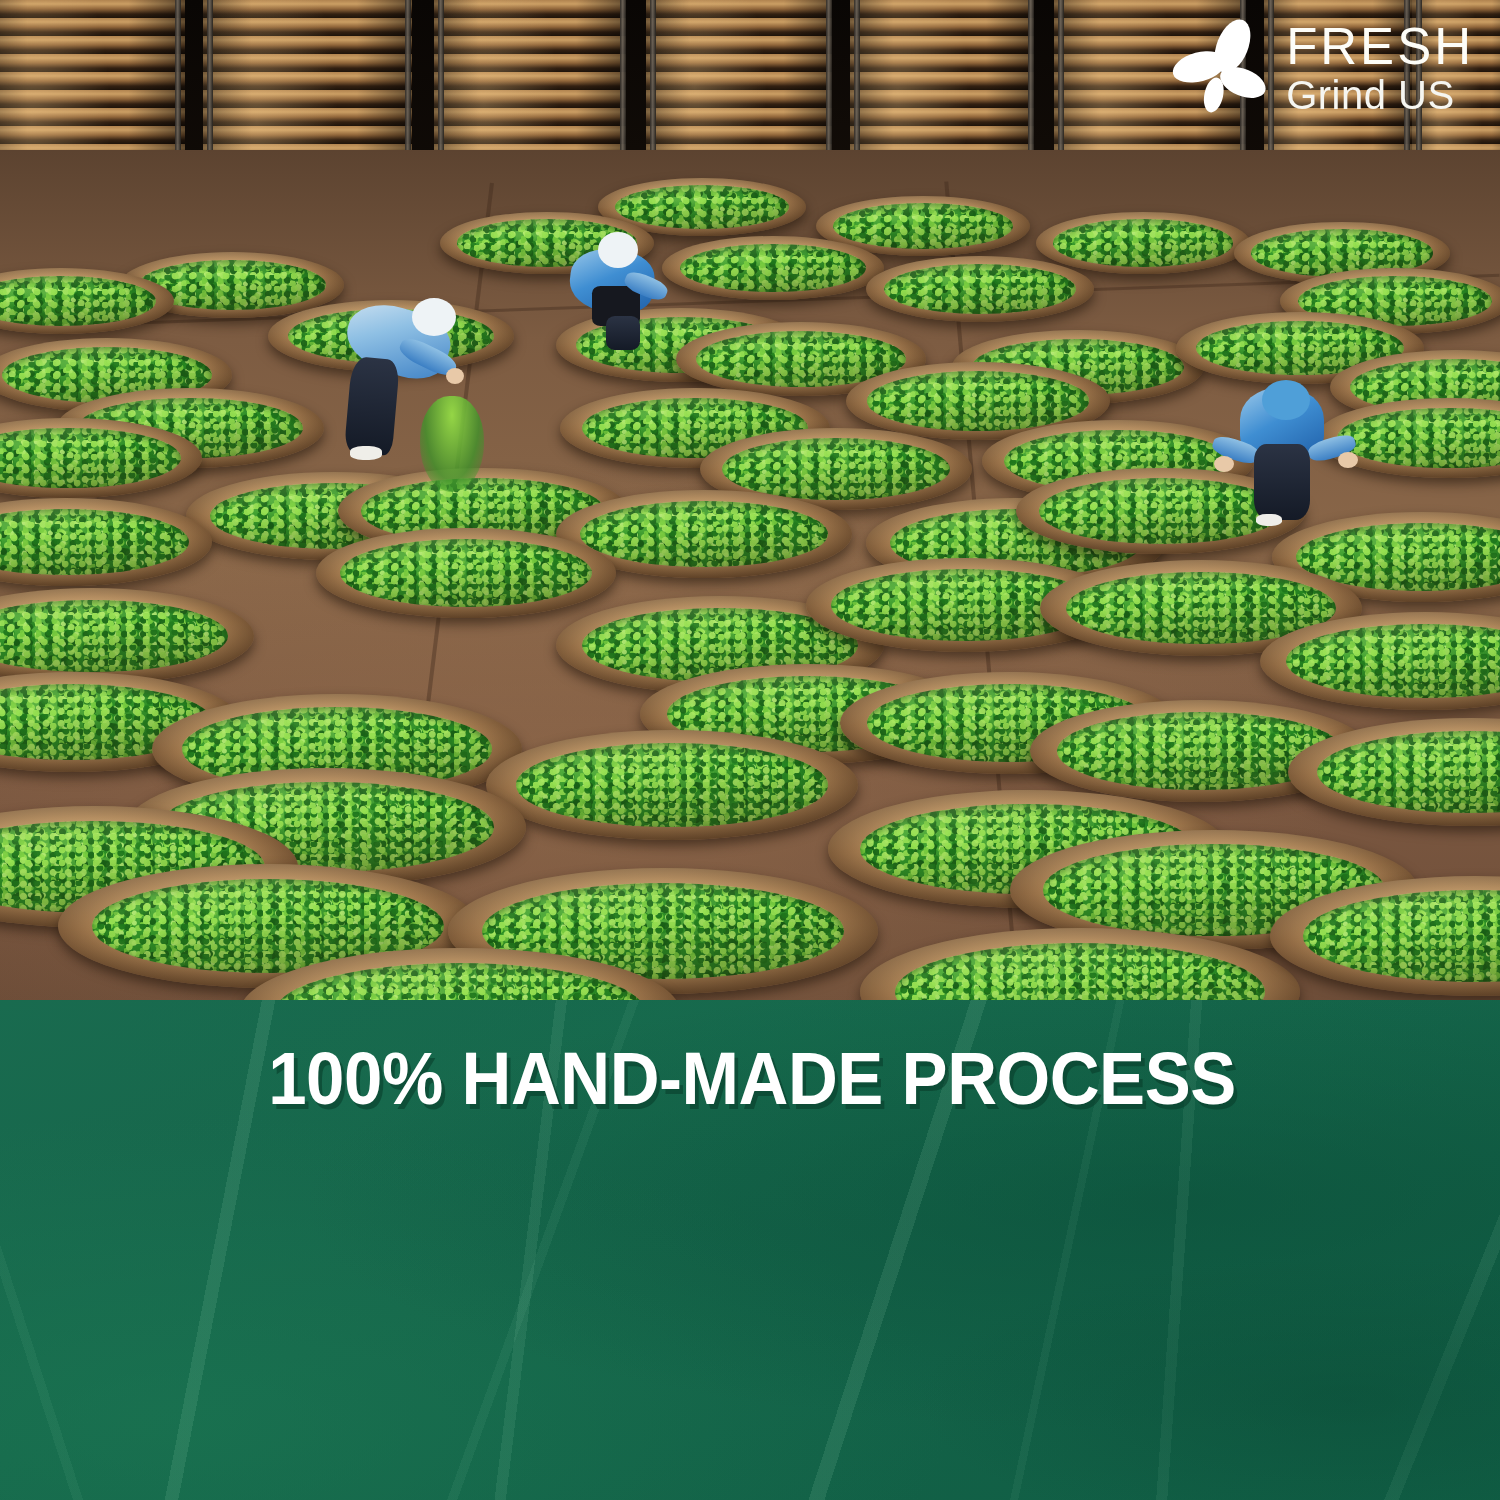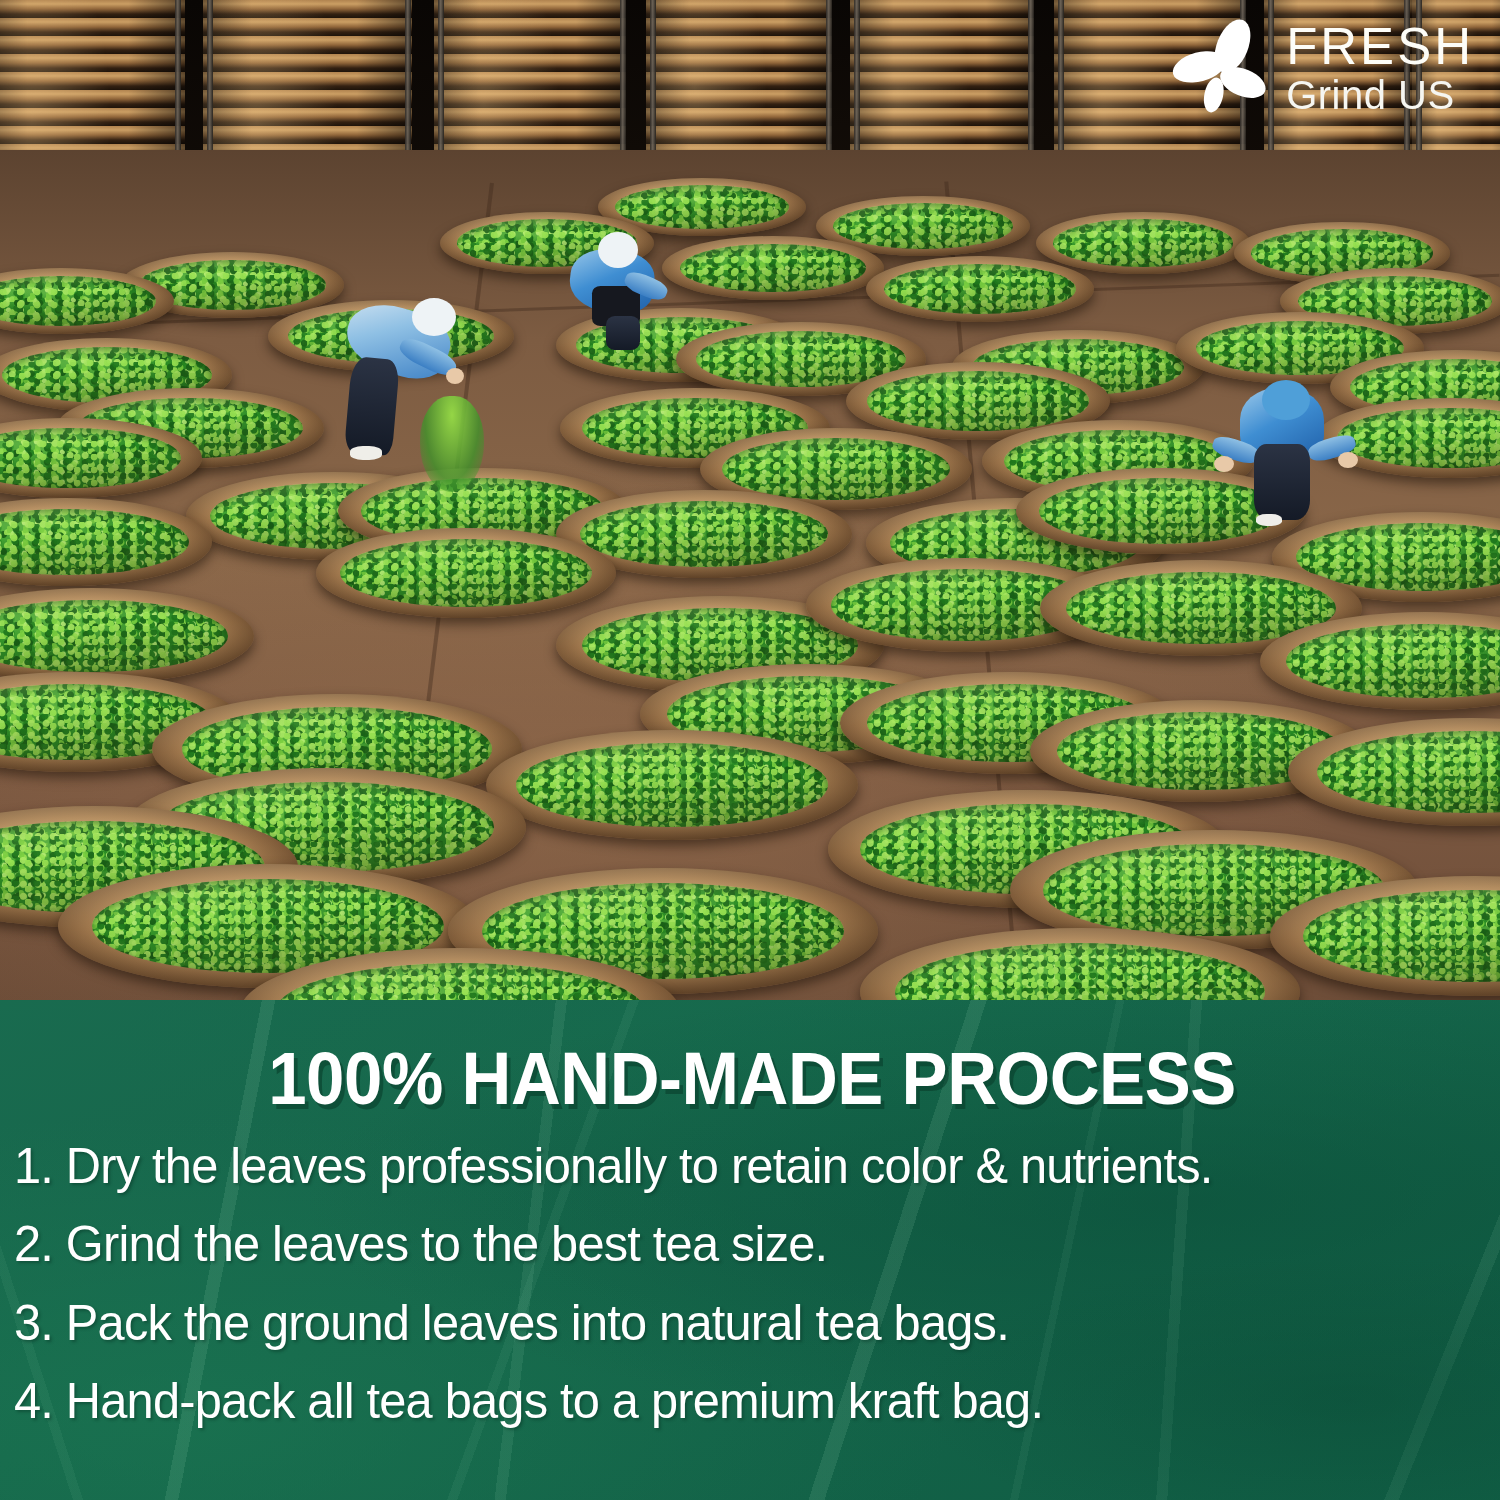--- a/index.html
+++ b/index.html
@@ -611,12 +611,6 @@
     <div class="banner-inner">
       <h1 class="headline">100% HAND-MADE PROCESS</h1>
 
-      <ul class="steps">
-        <li class="step">1. Dry the leaves professionally to retain color &amp; nutrients.</li>
-        <li class="step">2. Grind the leaves to the best tea size.</li>
-        <li class="step">3. Pack the ground leaves into natural tea bags.</li>
-        <li class="step">4. Hand-pack all tea bags to a premium kraft bag.</li>
-      </ul>
     </div>
   </div>
 

